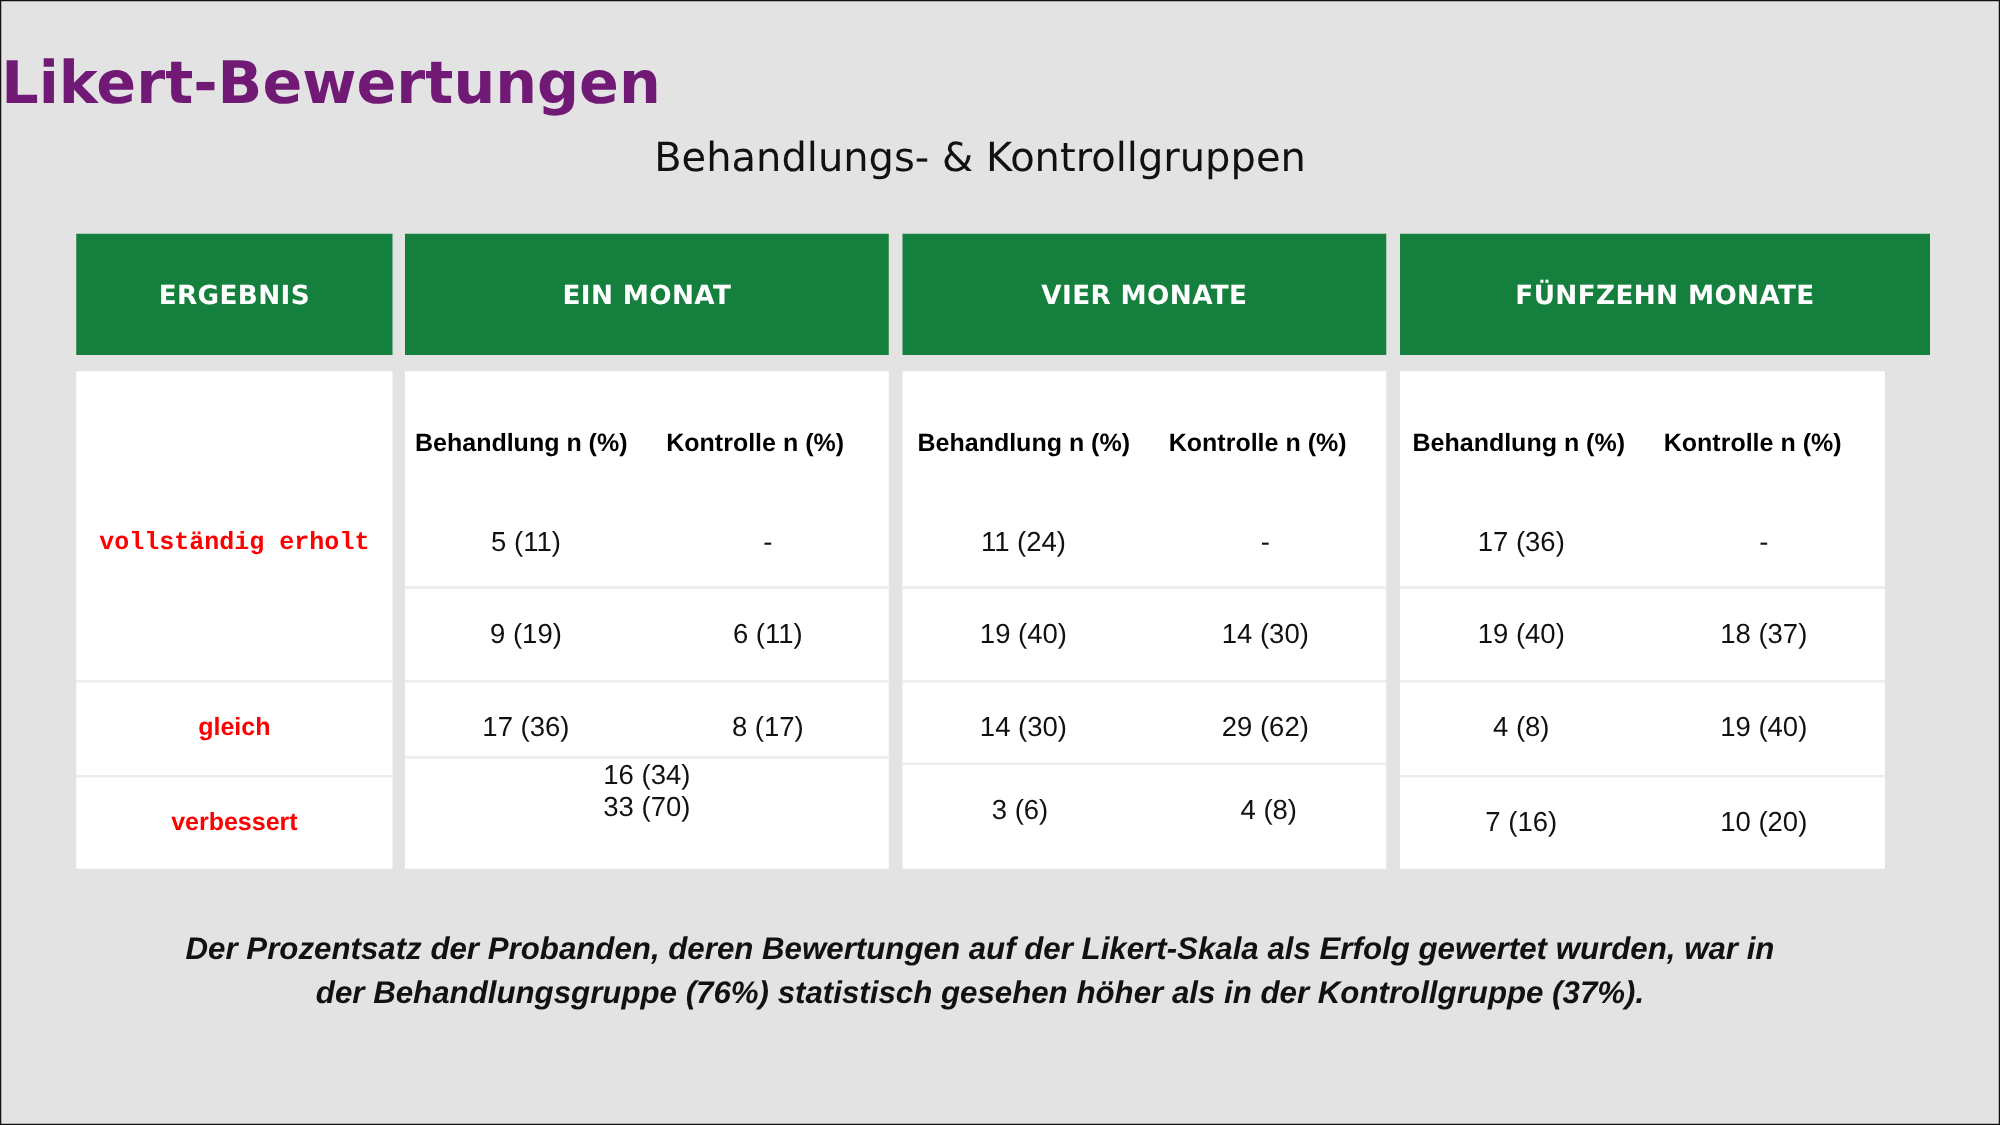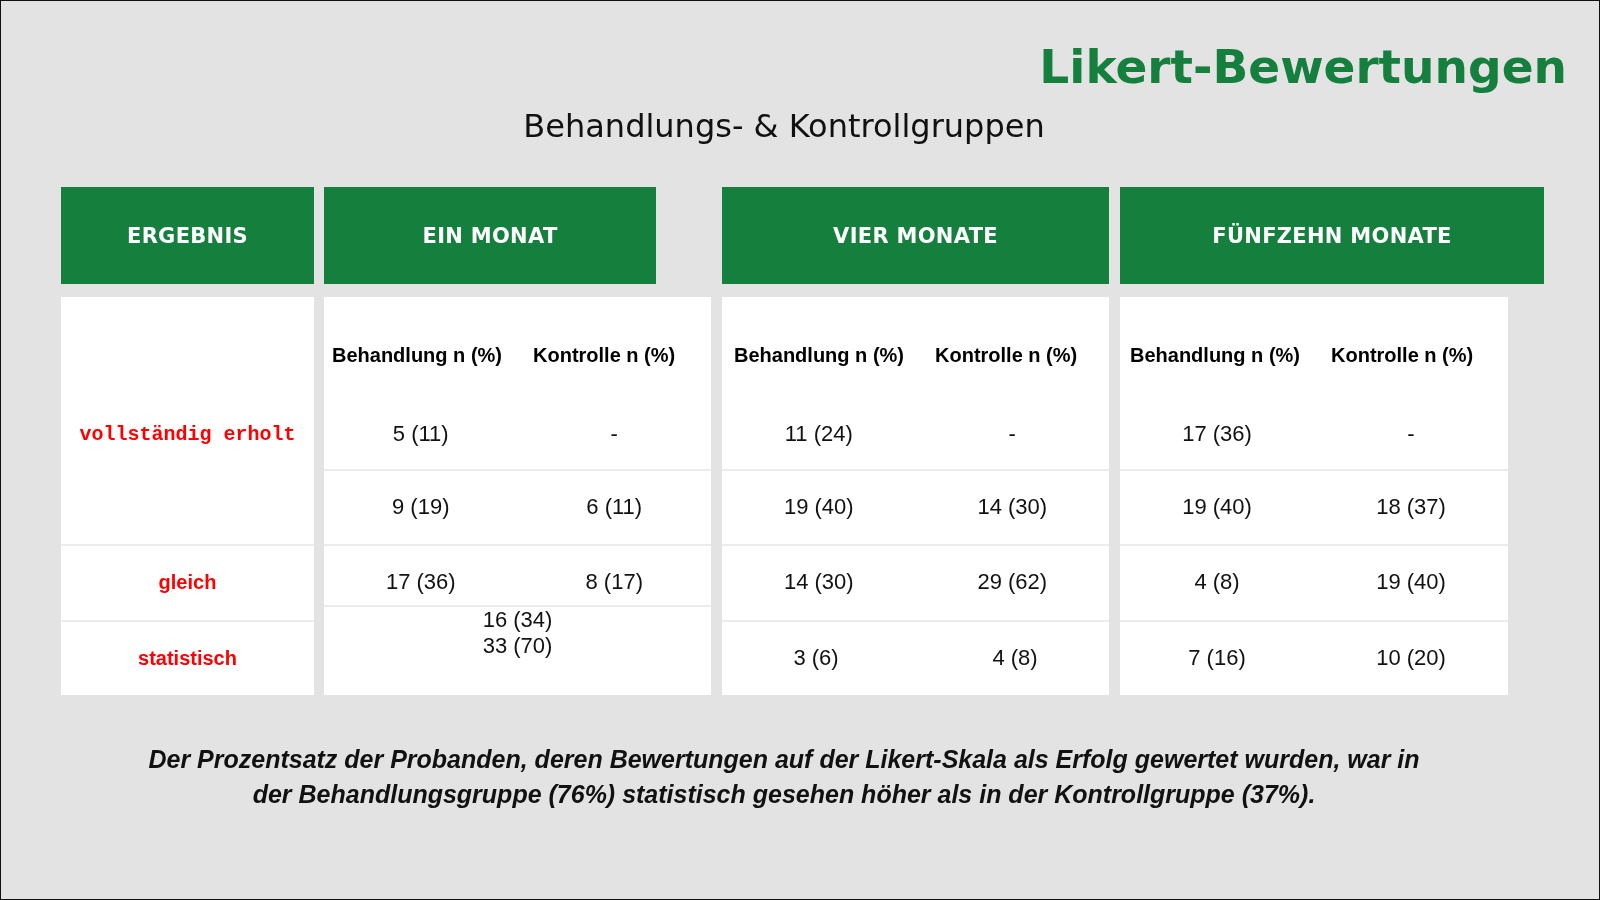--- a/index.html
+++ b/index.html
@@ -12,8 +12,8 @@
     }
     .title {
       position: absolute; left: 0; width: 1566px; top: 38px;
-      text-align: right; font-family: "DejaVu Sans", sans-serif;
-      font-weight: bold; font-size: 47px; color: #15803d; letter-spacing: 0px;
+      text-align: left; font-family: "DejaVu Sans", sans-serif;
+      font-weight: bold; font-size: 47px; color: #701a75; letter-spacing: 0px;
     }
     .subtitle {
       position: absolute; left: 0; width: 1566px; top: 106px;

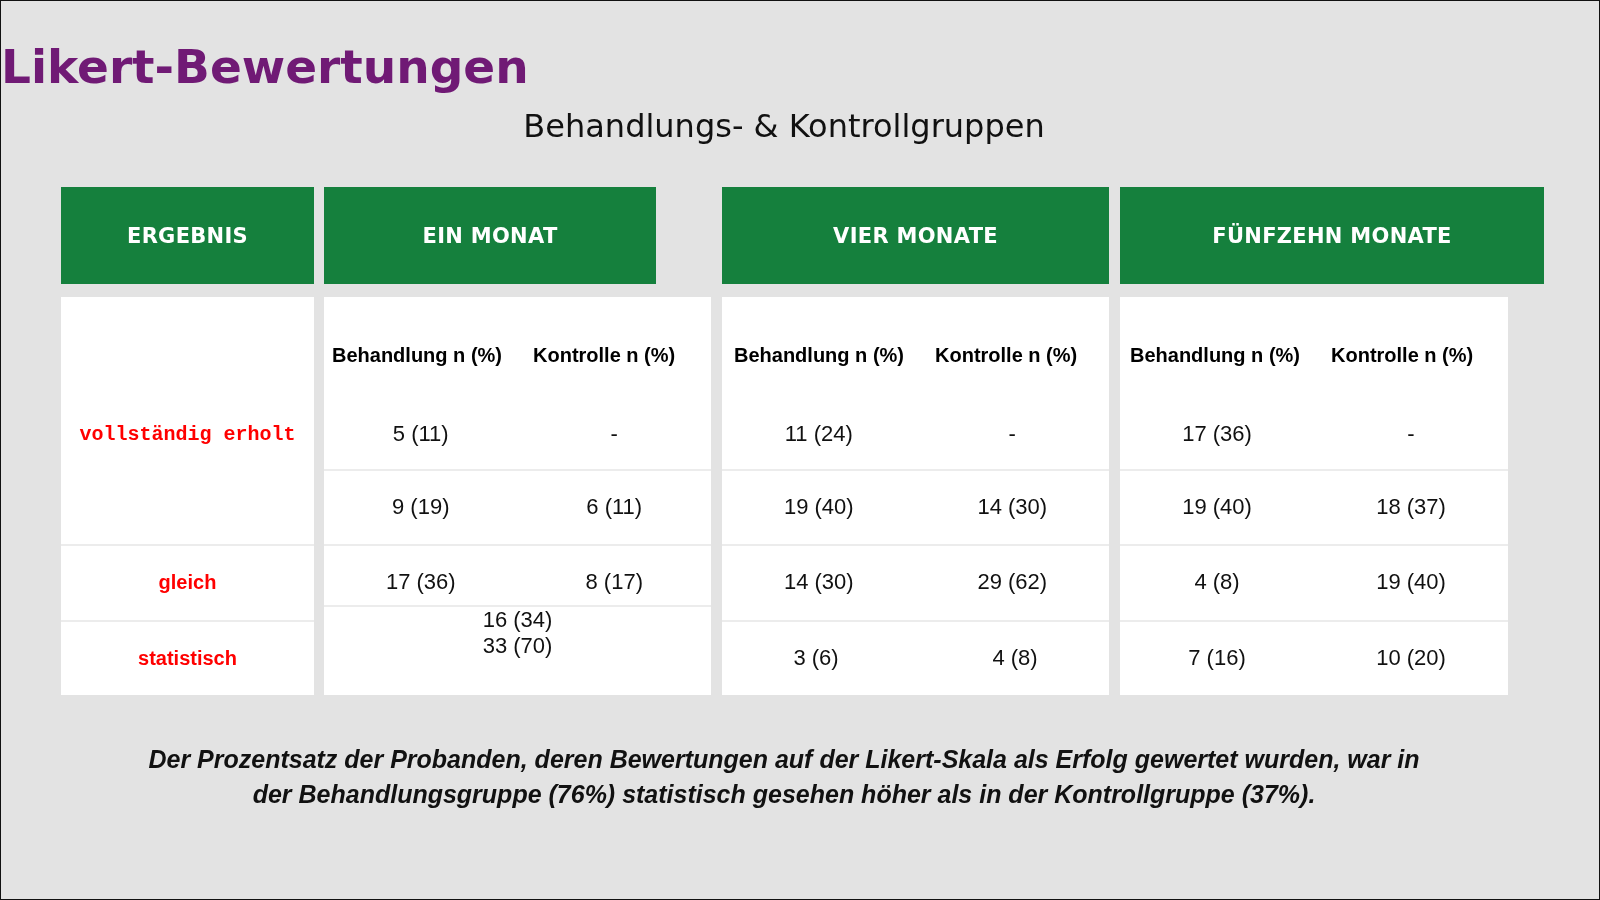--- a/index.html
+++ b/index.html
@@ -57,7 +57,7 @@
 <div class="subtitle">Behandlungs- &amp; Kontrollgruppen</div>
 
 <div class="hdr" style="left:60px;width:253px;">ERGEBNIS</div>
-<div class="hdr" style="left:323px;width:332px;">EIN MONAT</div>
+<div class="hdr" style="left:323px;width:387px;">EIN MONAT</div>
 <div class="hdr" style="left:721px;width:387px;">VIER MONATE</div>
 <div class="hdr" style="left:1119px;width:424px;">FÜNFZEHN MONATE</div>
 

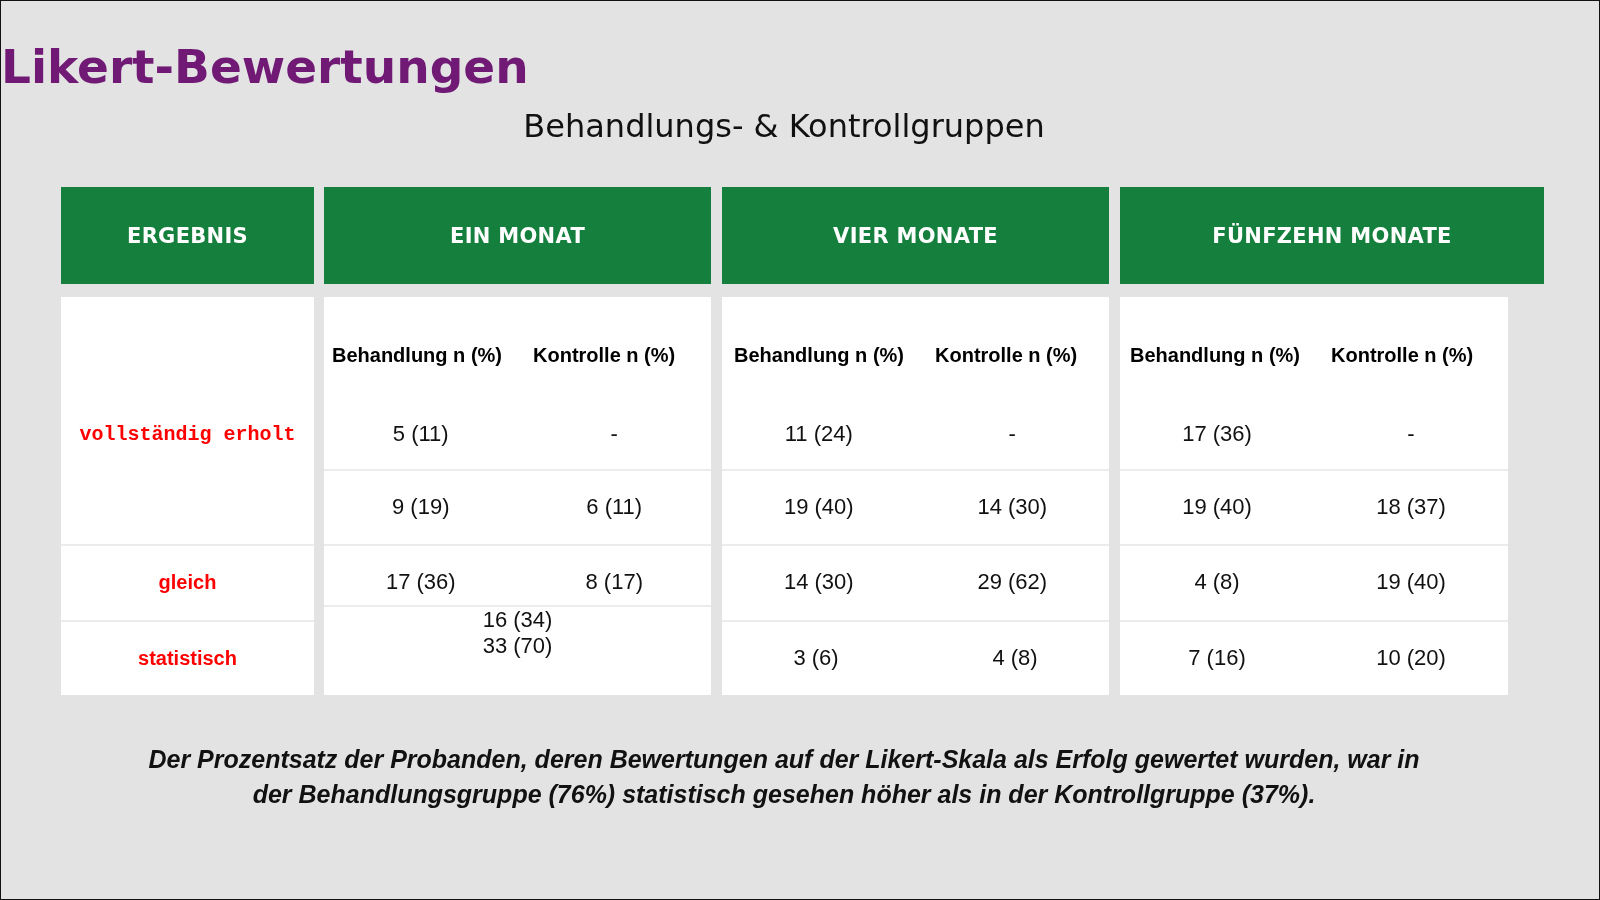--- a/index.html
+++ b/index.html
@@ -69,7 +69,7 @@
     <div class="label">gleich</div>
   </div>
   <div class="row sep" style="top:323px;">
-    <div class="label">statistisch</div>
+    <div class="label">verbessert</div>
   </div>
 </div>
 

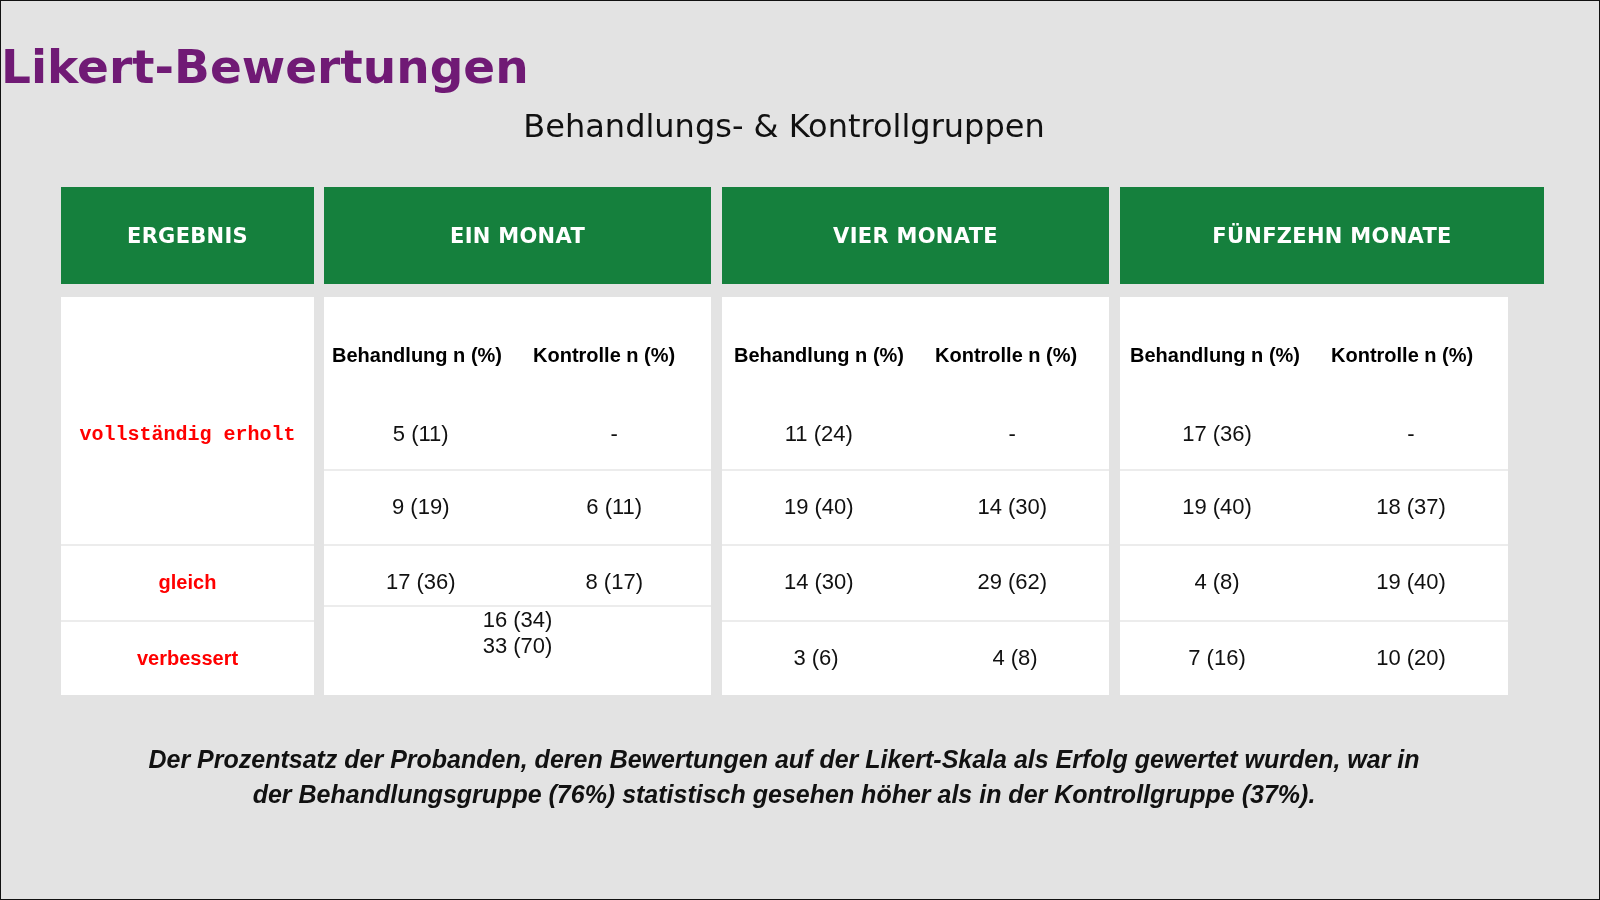--- a/index.html
+++ b/index.html
@@ -109,7 +109,7 @@
     <div class="cell">14 (30)</div>
     <div class="cell">29 (62)</div>
   </div>
-  <div class="row sep" style="top:323px;gap:11px;">
+  <div class="row sep" style="top:313px;gap:11px;">
     <div class="cell">3 (6)</div>
     <div class="cell">4 (8)</div>
   </div>

